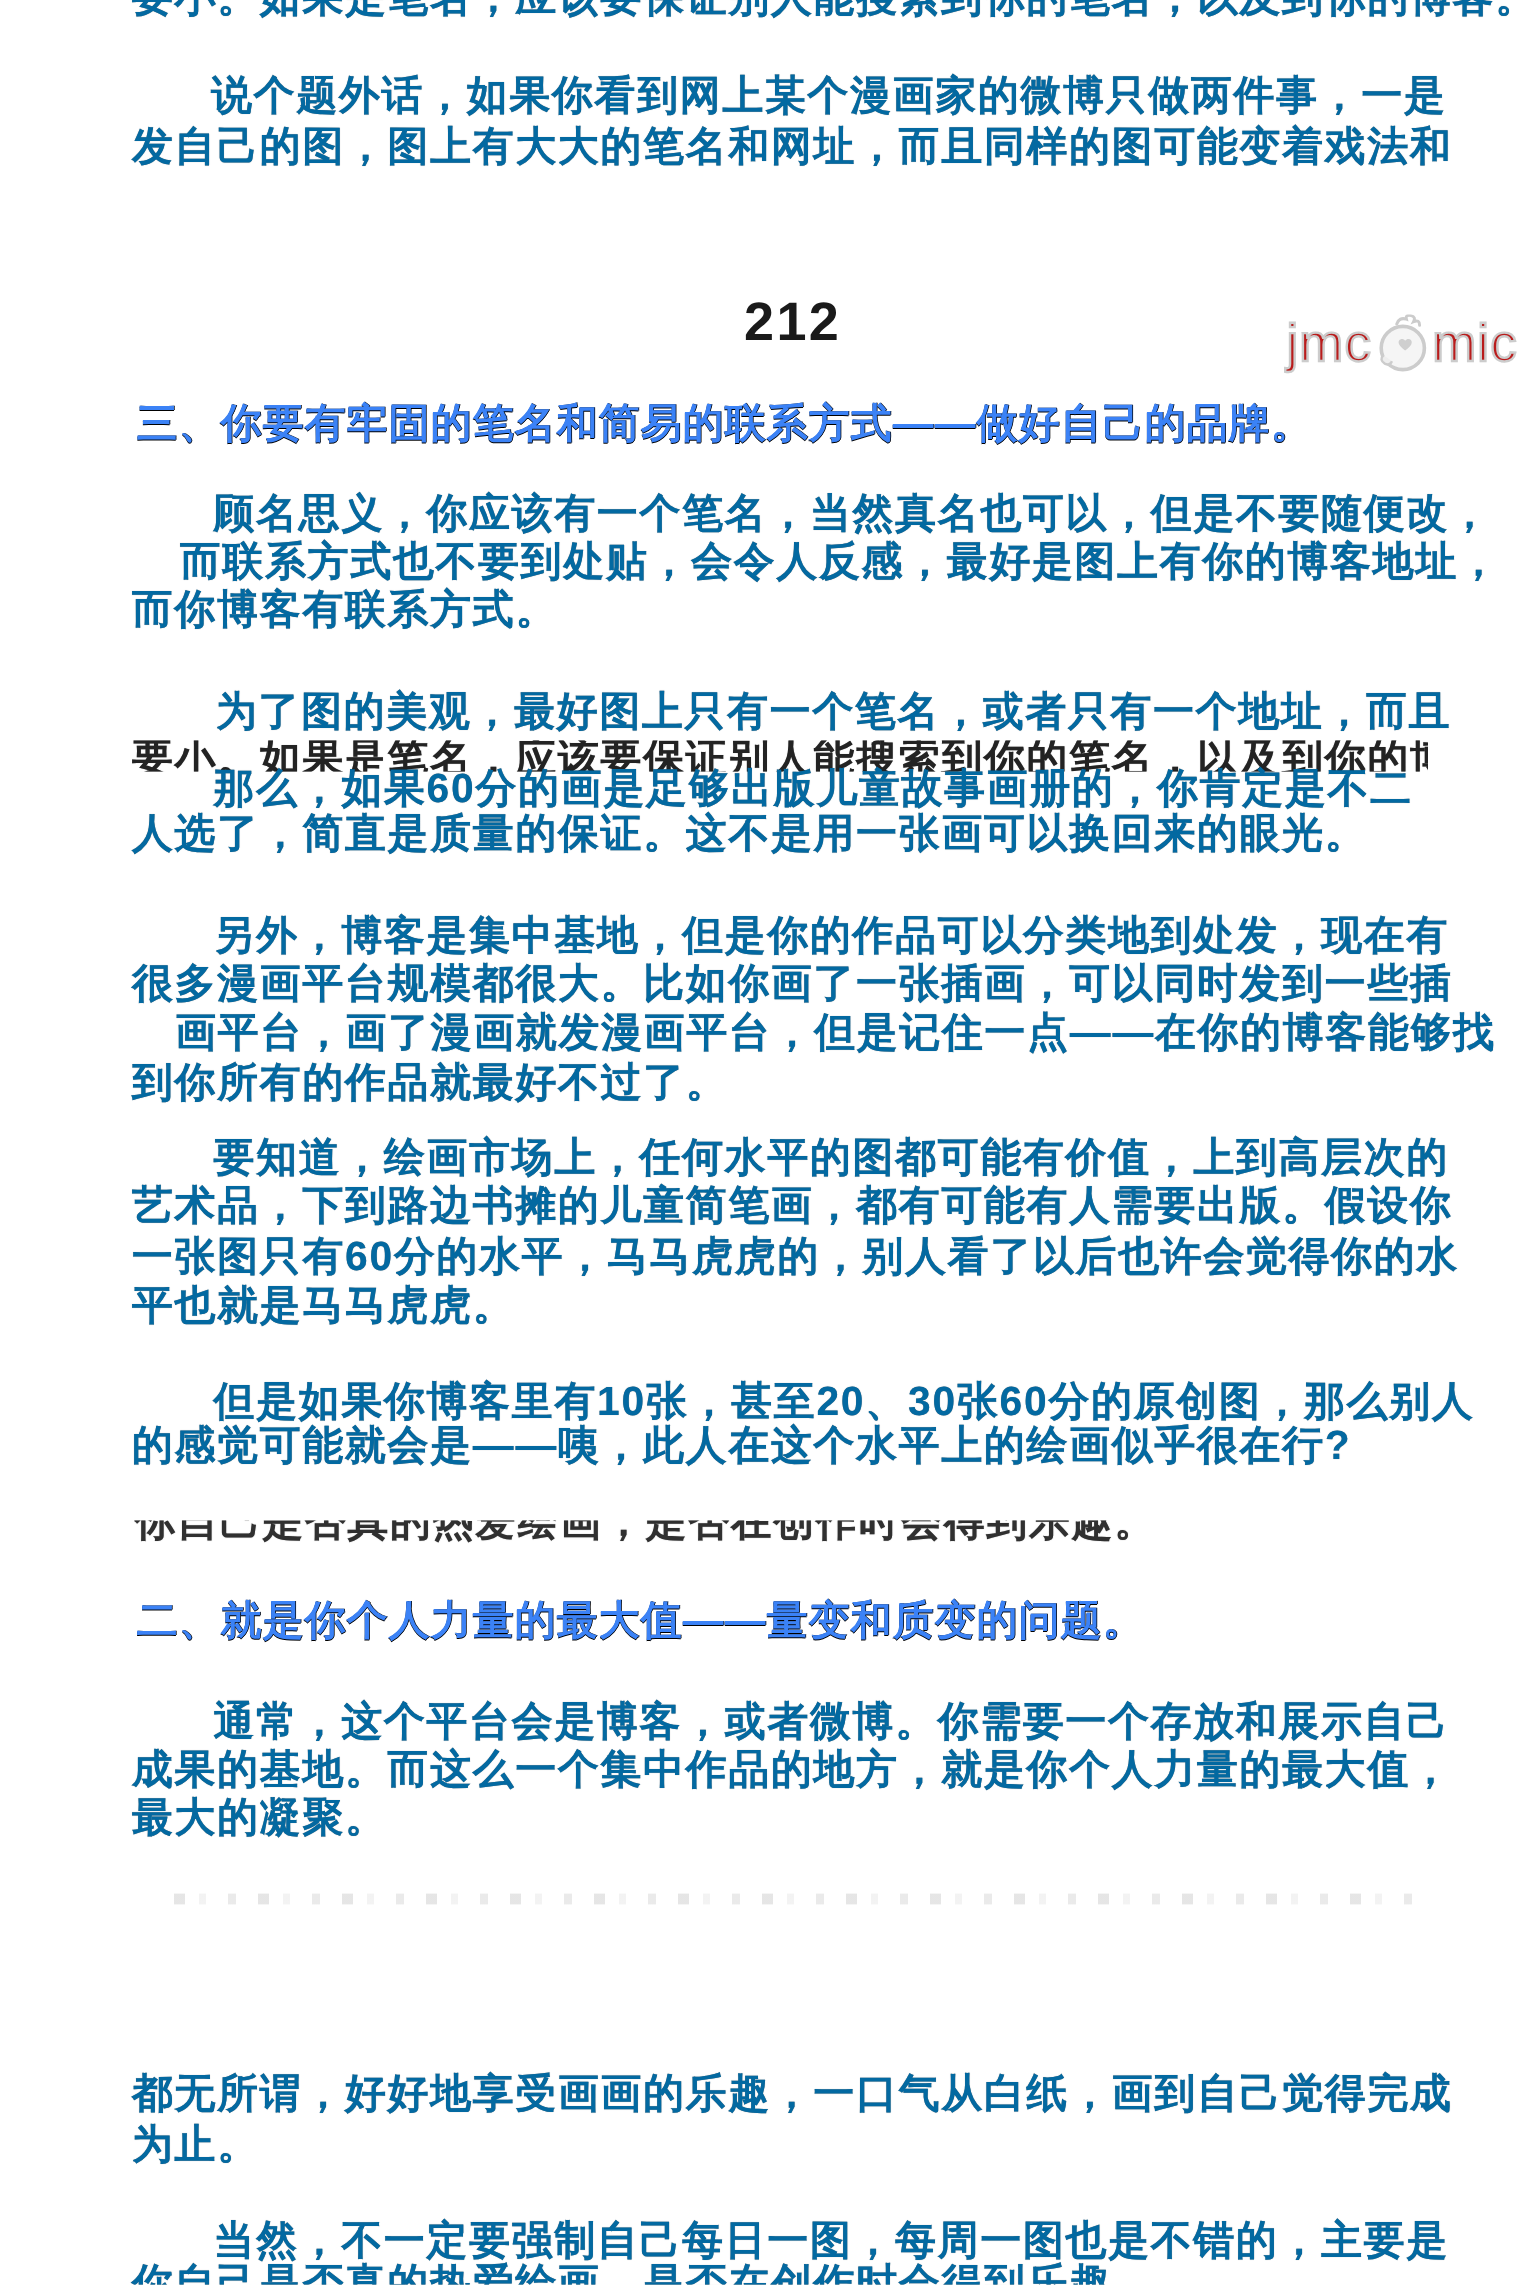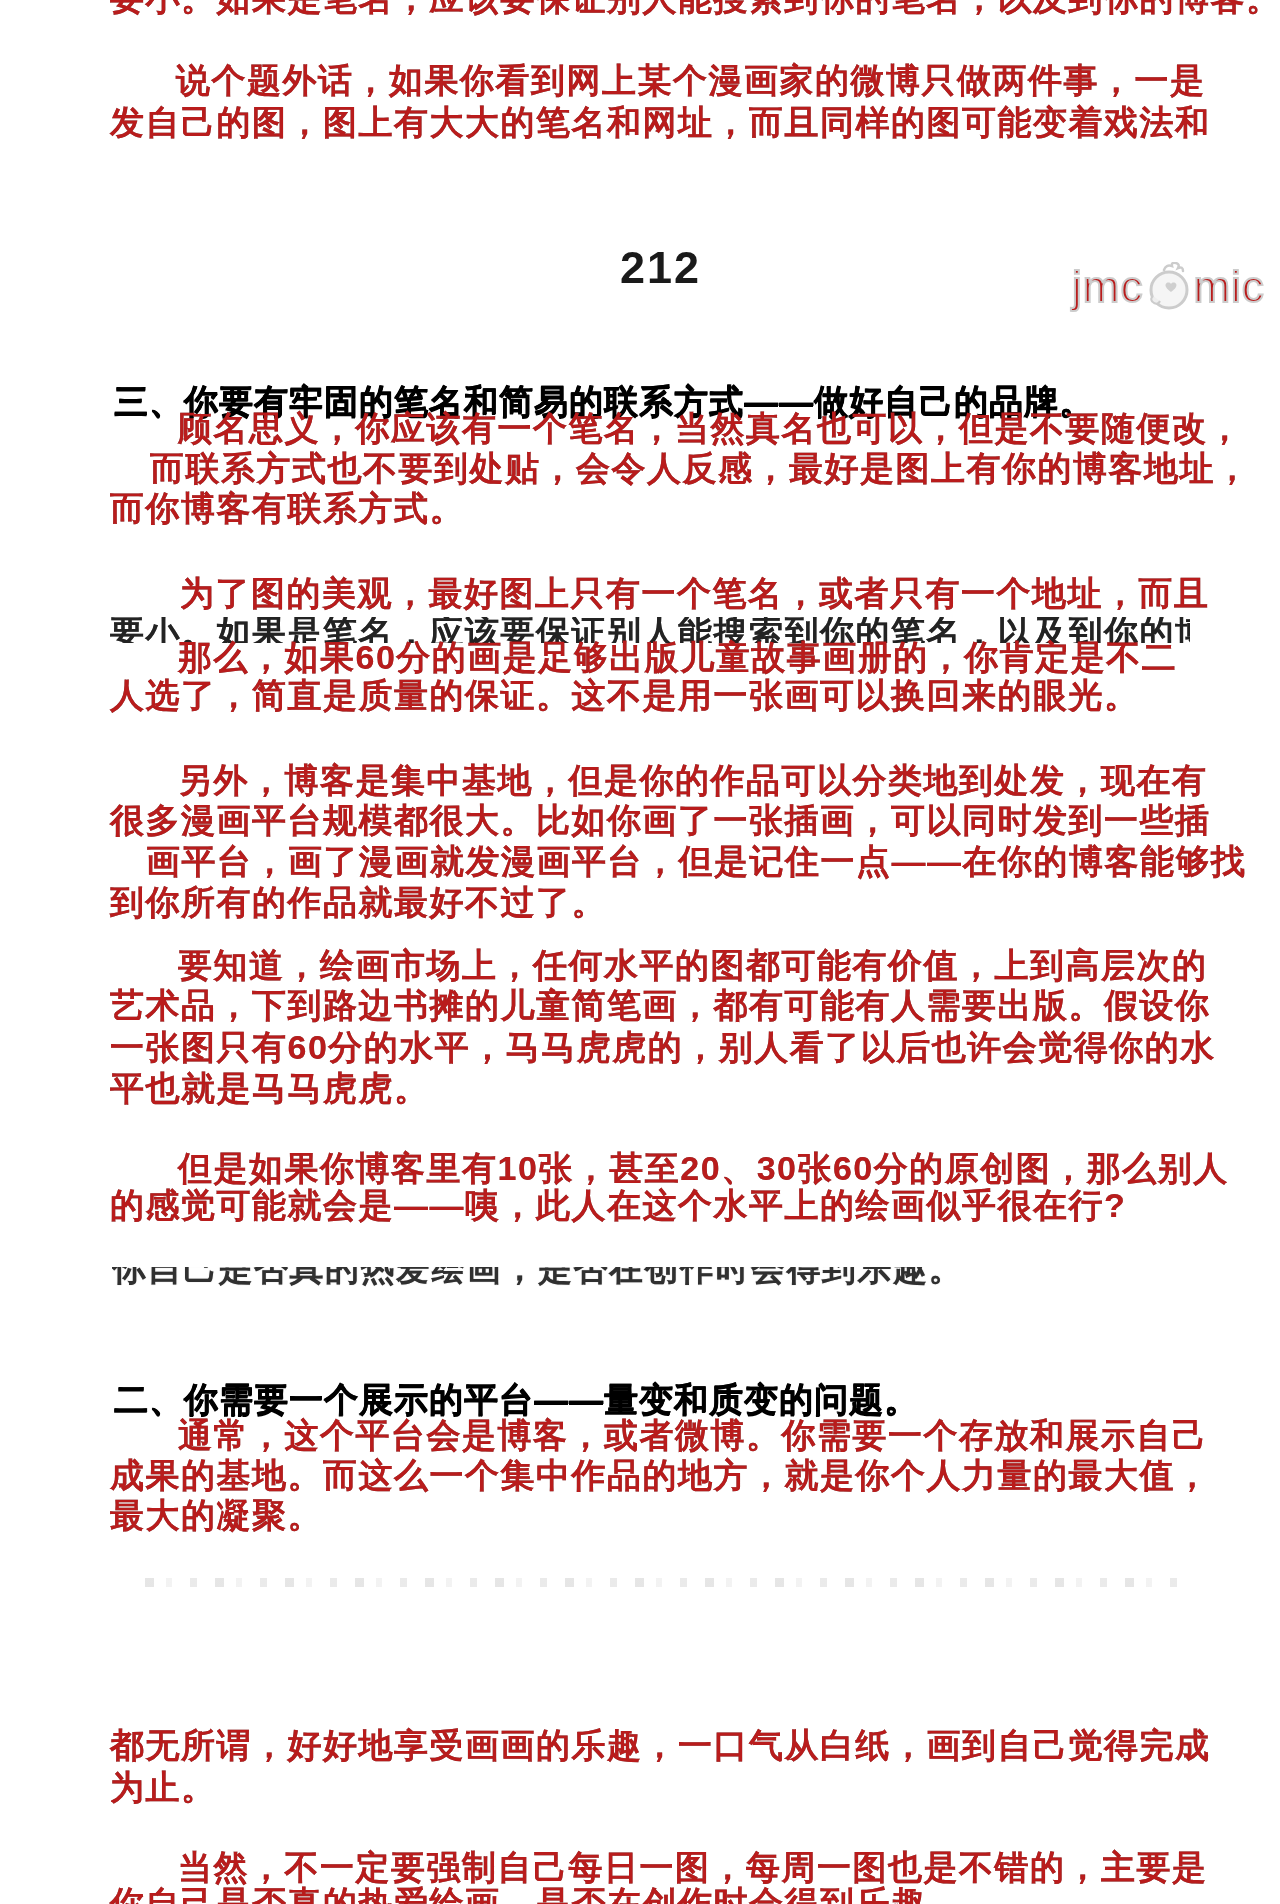--- a/index.html
+++ b/index.html
@@ -17,7 +17,7 @@
     font-weight:700;
     letter-spacing:1.5px;
     line-height:30px;
-    color:#b91c1c;
+    color:#0369a1;
     white-space:nowrap;
     text-shadow:0 0 0.6px rgba(0,0,0,0.55);
   }

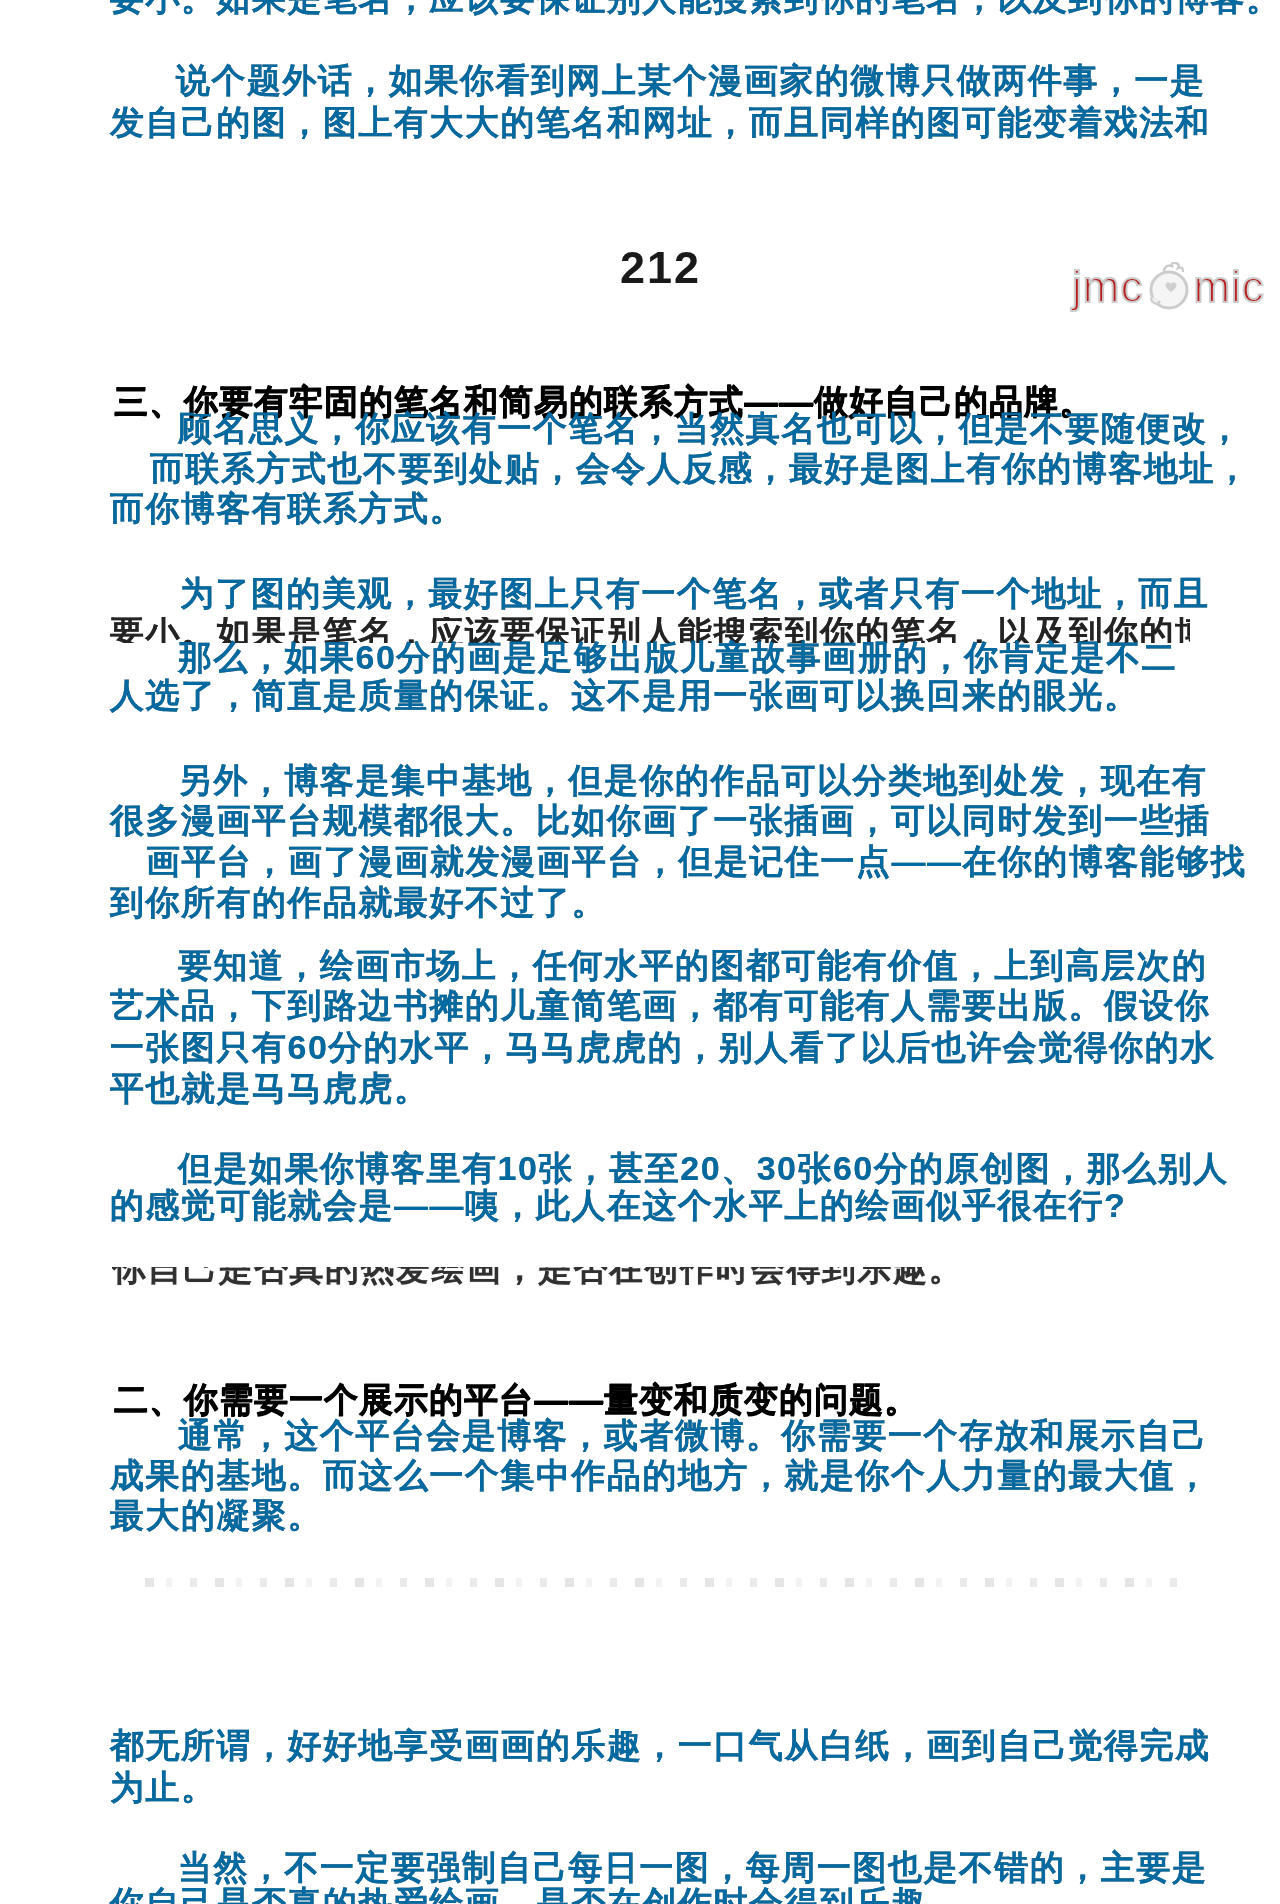--- a/index.html
+++ b/index.html
@@ -27,10 +27,9 @@
     font-weight:900;
     letter-spacing:1px;
     line-height:32px;
-    color:#000000;
+    color:#3b82f6;
     white-space:nowrap;
     text-shadow:0.6px 0 0 #000, 0 0.6px 0 #000;
-    margin-top:48px;
   }
   .clip-bottom{
     position:absolute;

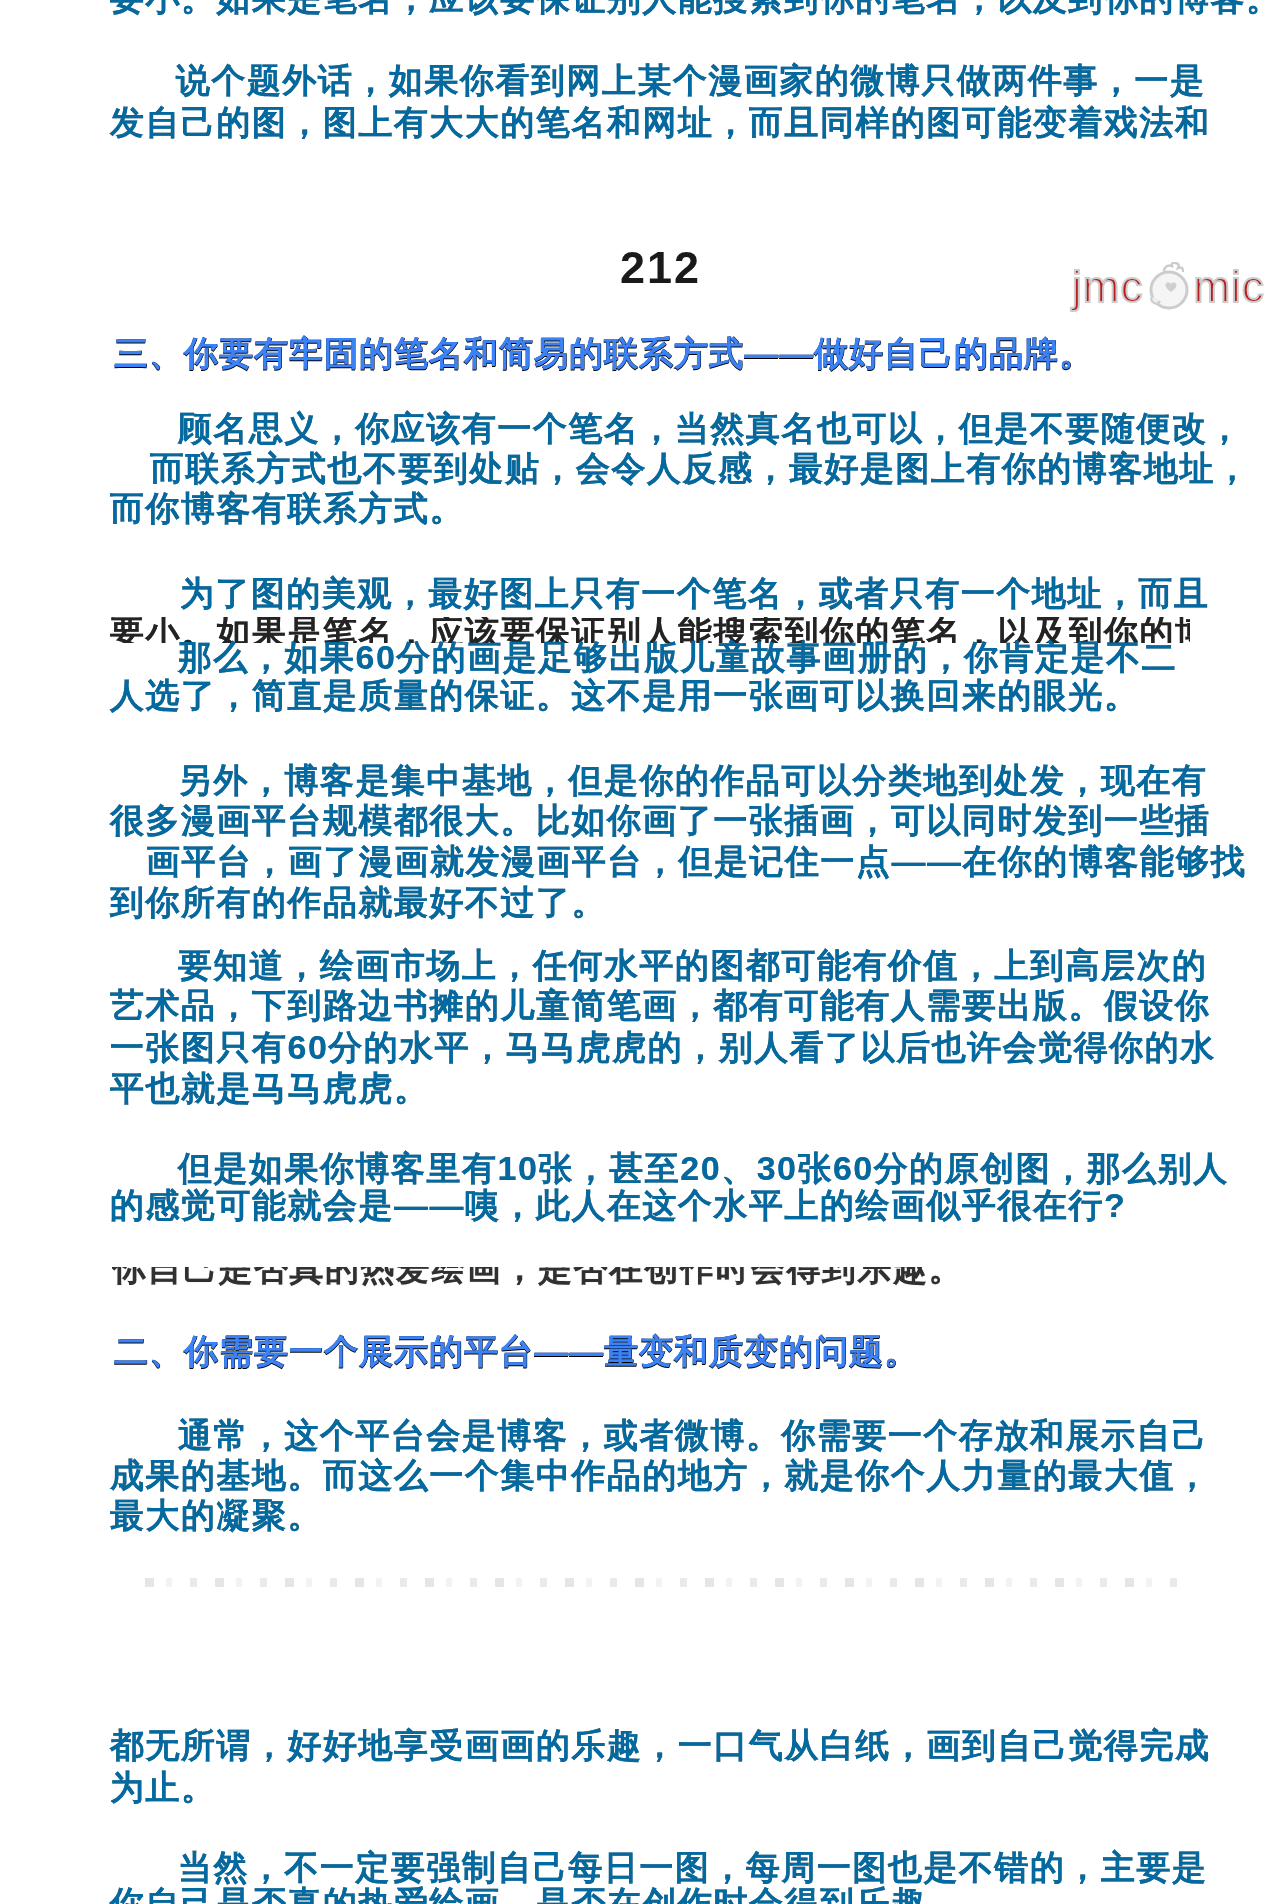--- a/index.html
+++ b/index.html
@@ -143,7 +143,7 @@
     <span class="inner">你自己是否真的热爱绘画，是否在创作时会得到乐趣。</span>
   </div>
 
-  <div class="heading" style="top:1335px;left:114px;">二、你需要一个展示的平台——量变和质变的问题。</div>
+  <div class="heading" style="top:1335px;left:114px;">二、就是你个人力量的最大值——量变和质变的问题。</div>
 
   <div class="ln" style="top:1420px;left:178px;">通常，这个平台会是博客，或者微博。你需要一个存放和展示自己</div>
   <div class="ln" style="top:1460px;left:110px;text-align:center;">成果的基地。而这么一个集中作品的地方，就是你个人力量的最大值，</div>

